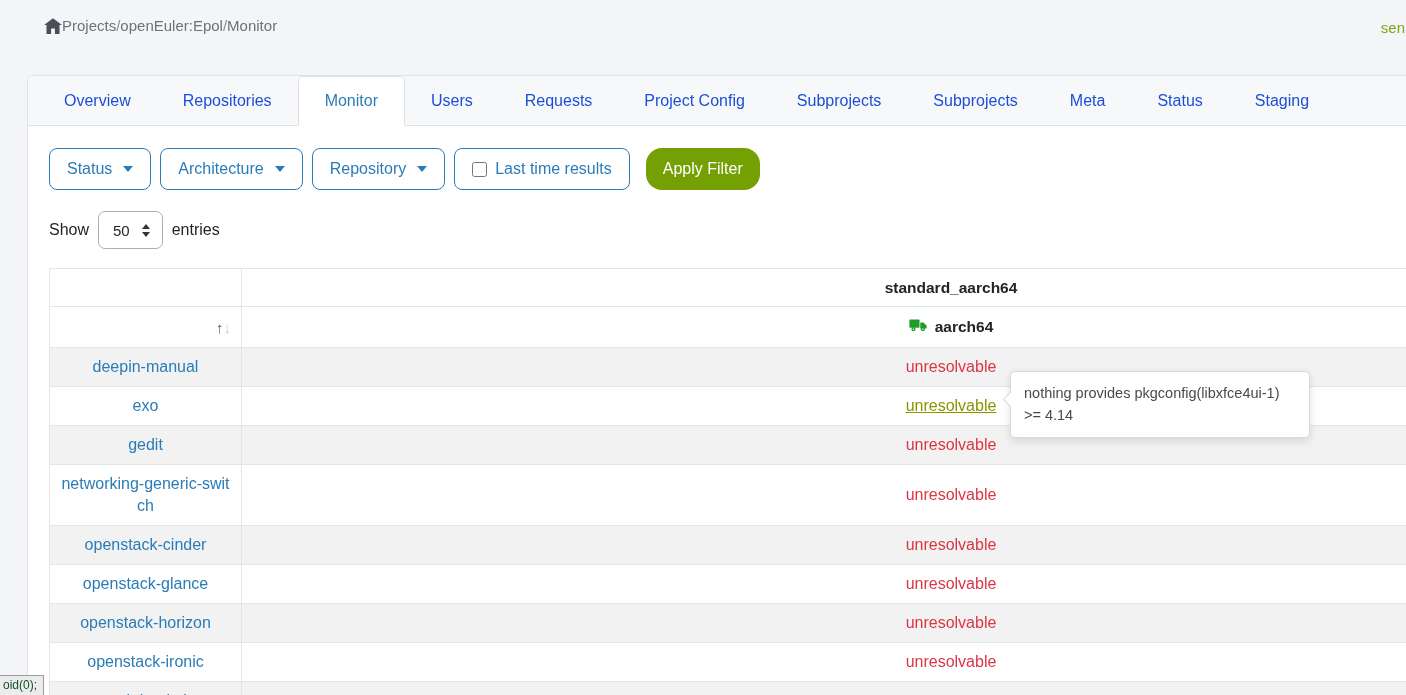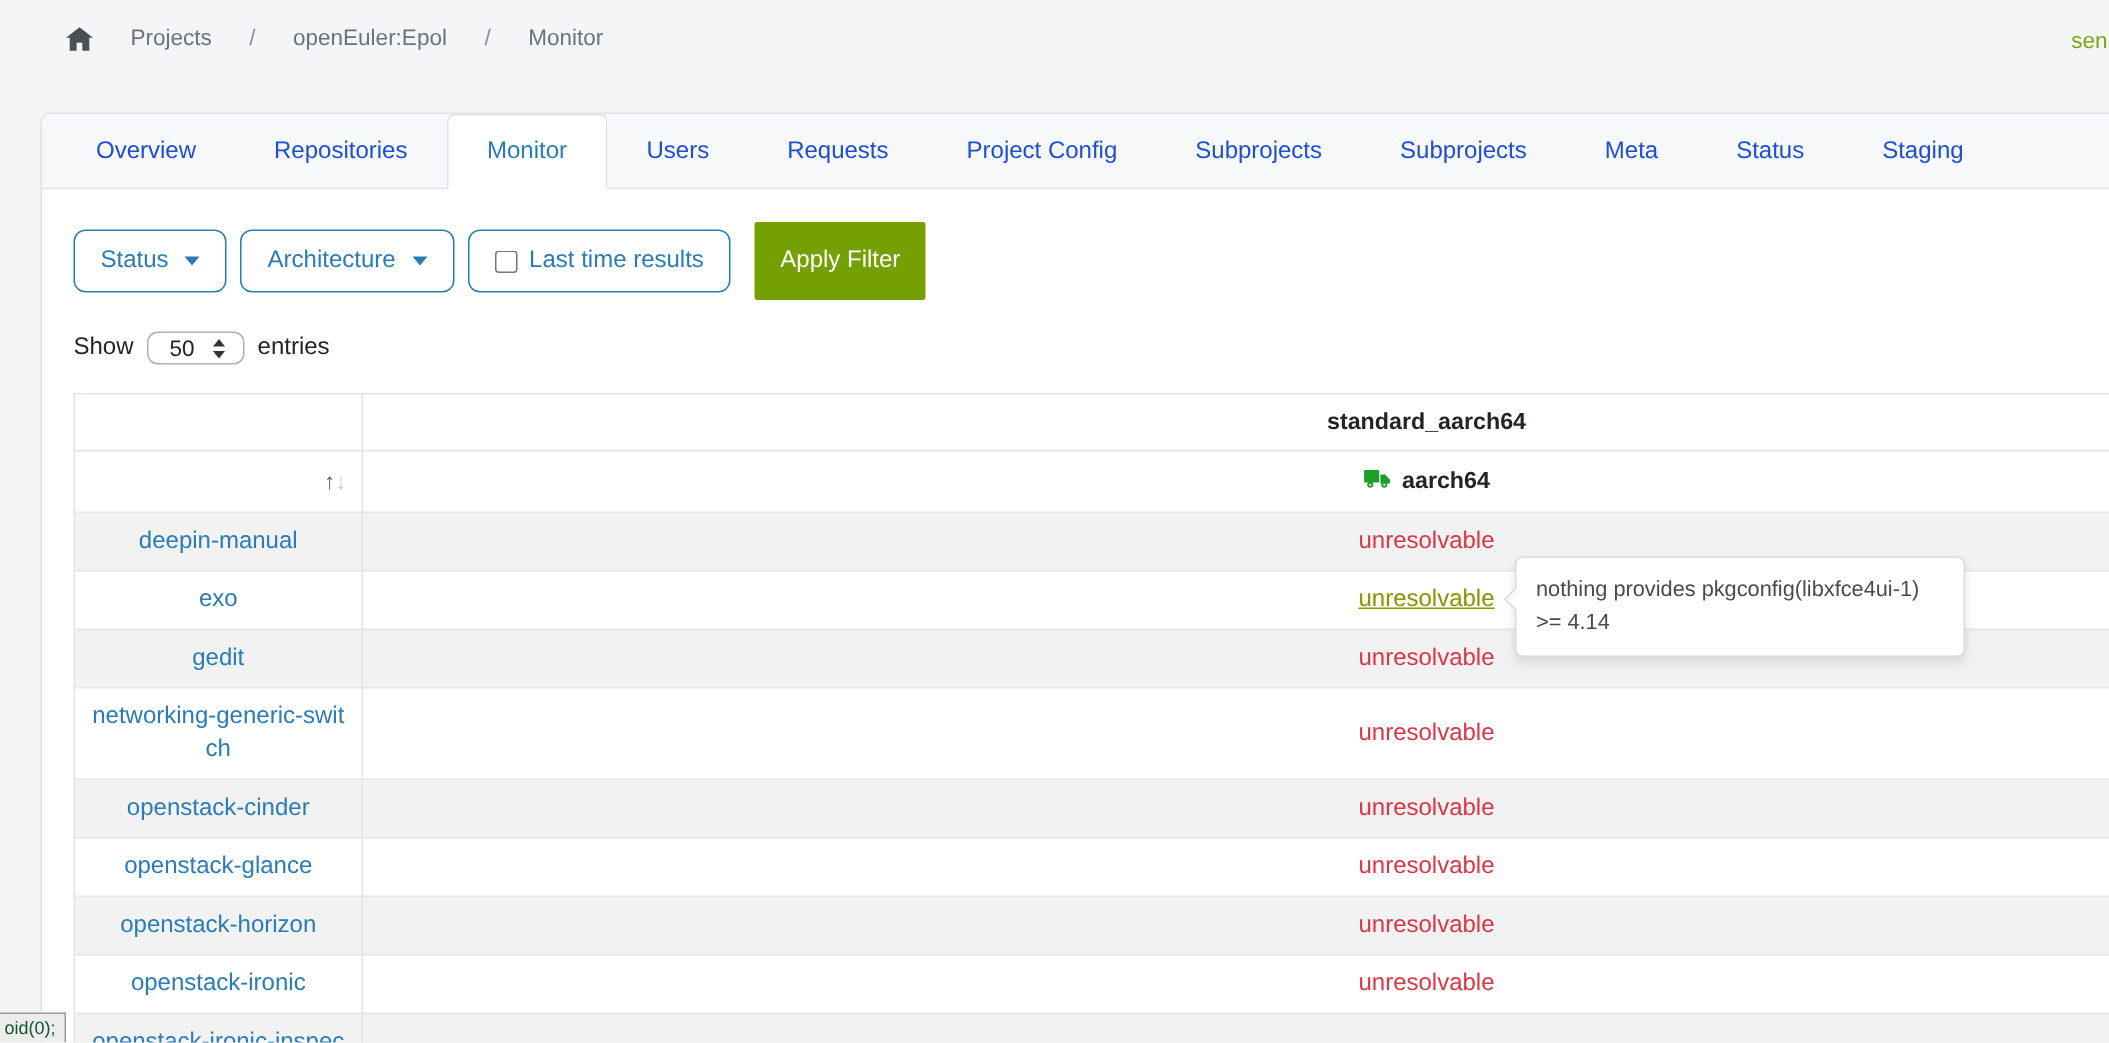--- a/index.html
+++ b/index.html
@@ -14,7 +14,7 @@
   
   .breadcrumb {
     position: absolute; top: 17px; left: 44px;
-    display: flex; align-items: flex-end; gap: 25px;
+    display: flex; align-items: flex-end; gap: 0;
     font-size: 15px; color: #6a737b;
   }
   .breadcrumb a { color: #6a737b; text-decoration: none; cursor: pointer; }

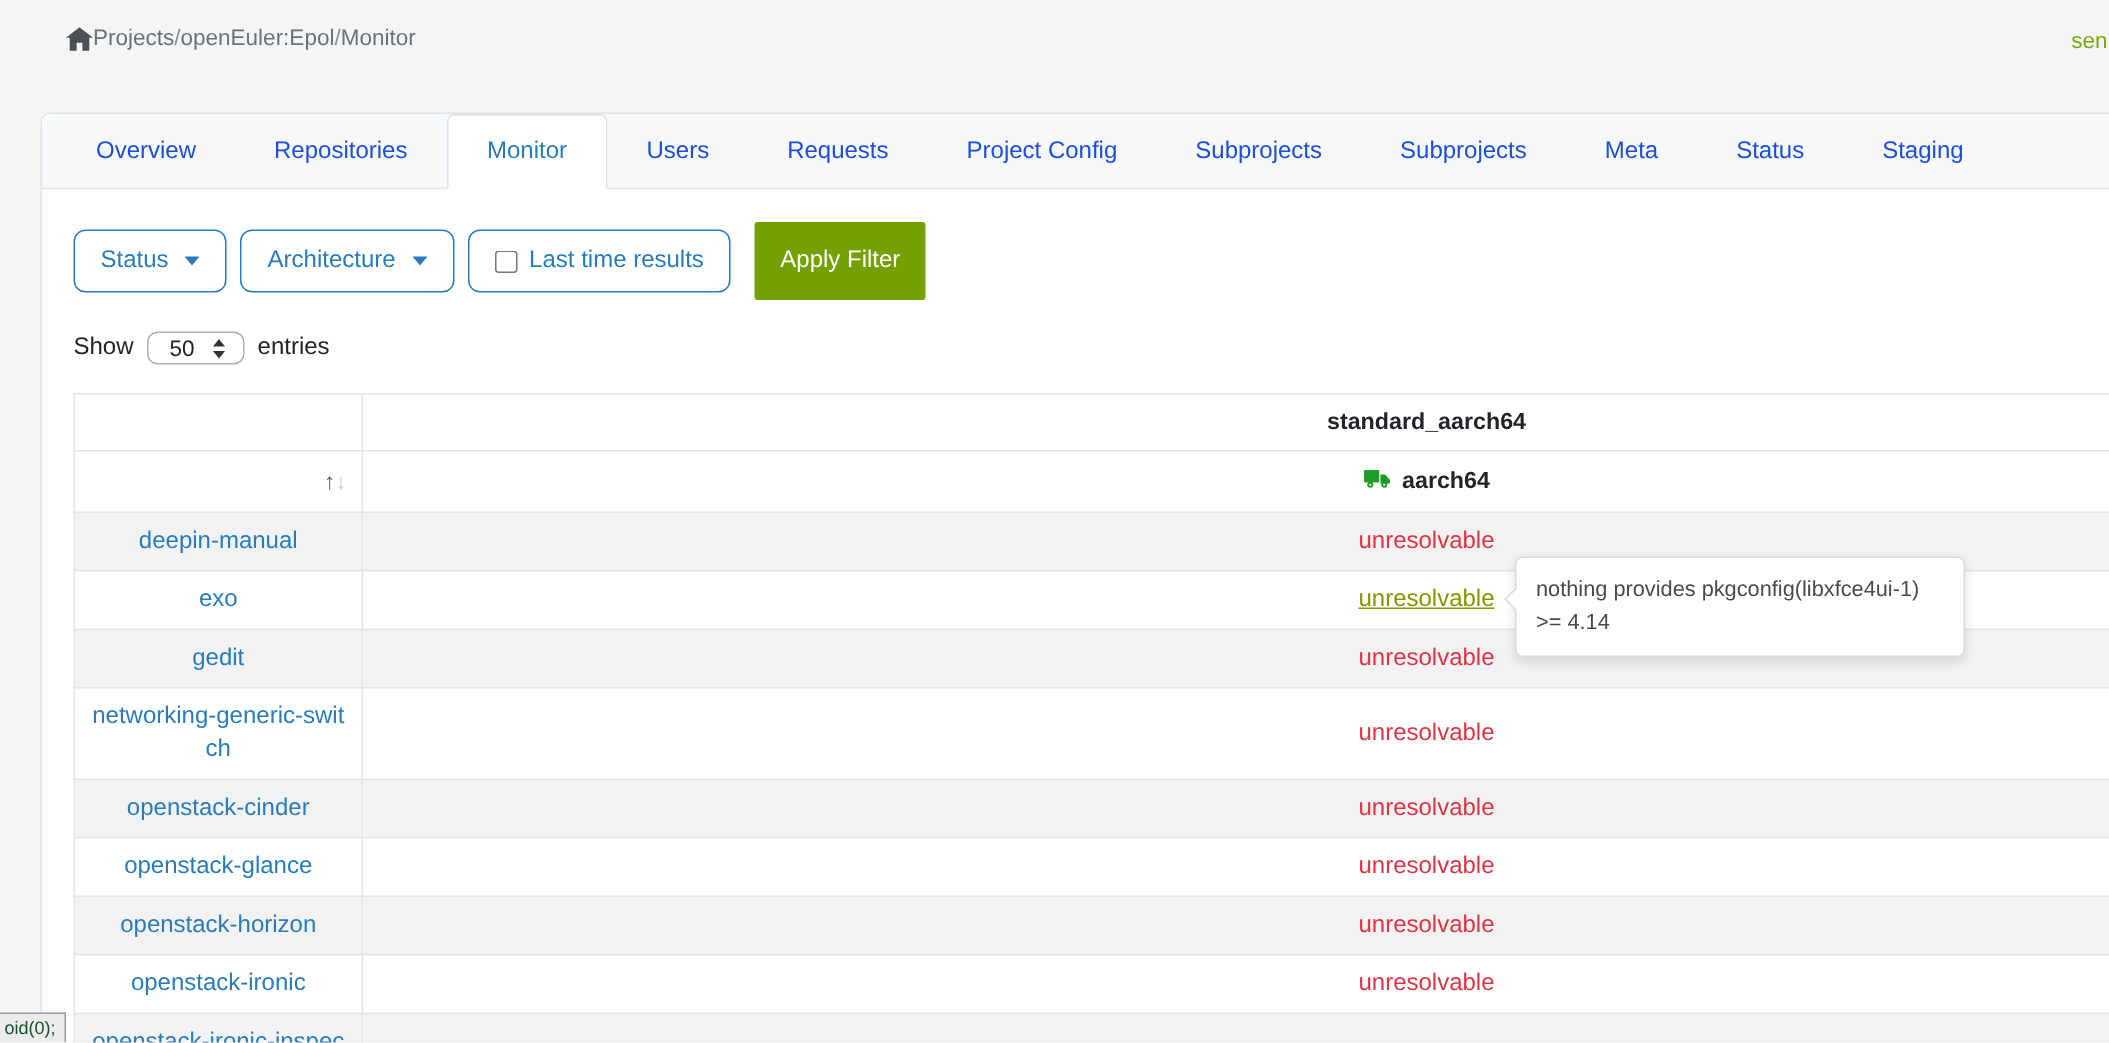--- a/index.html
+++ b/index.html
@@ -209,6 +209,10 @@
         </button>
         <button class="filter-btn">
           <span>Architecture</span>
+          <span class="caret-down-icon"></span>
+        </button>
+        <button class="filter-btn">
+          <span>Repository</span>
           <span class="caret-down-icon"></span>
         </button>
       <label class="filter-btn checkbox-btn">

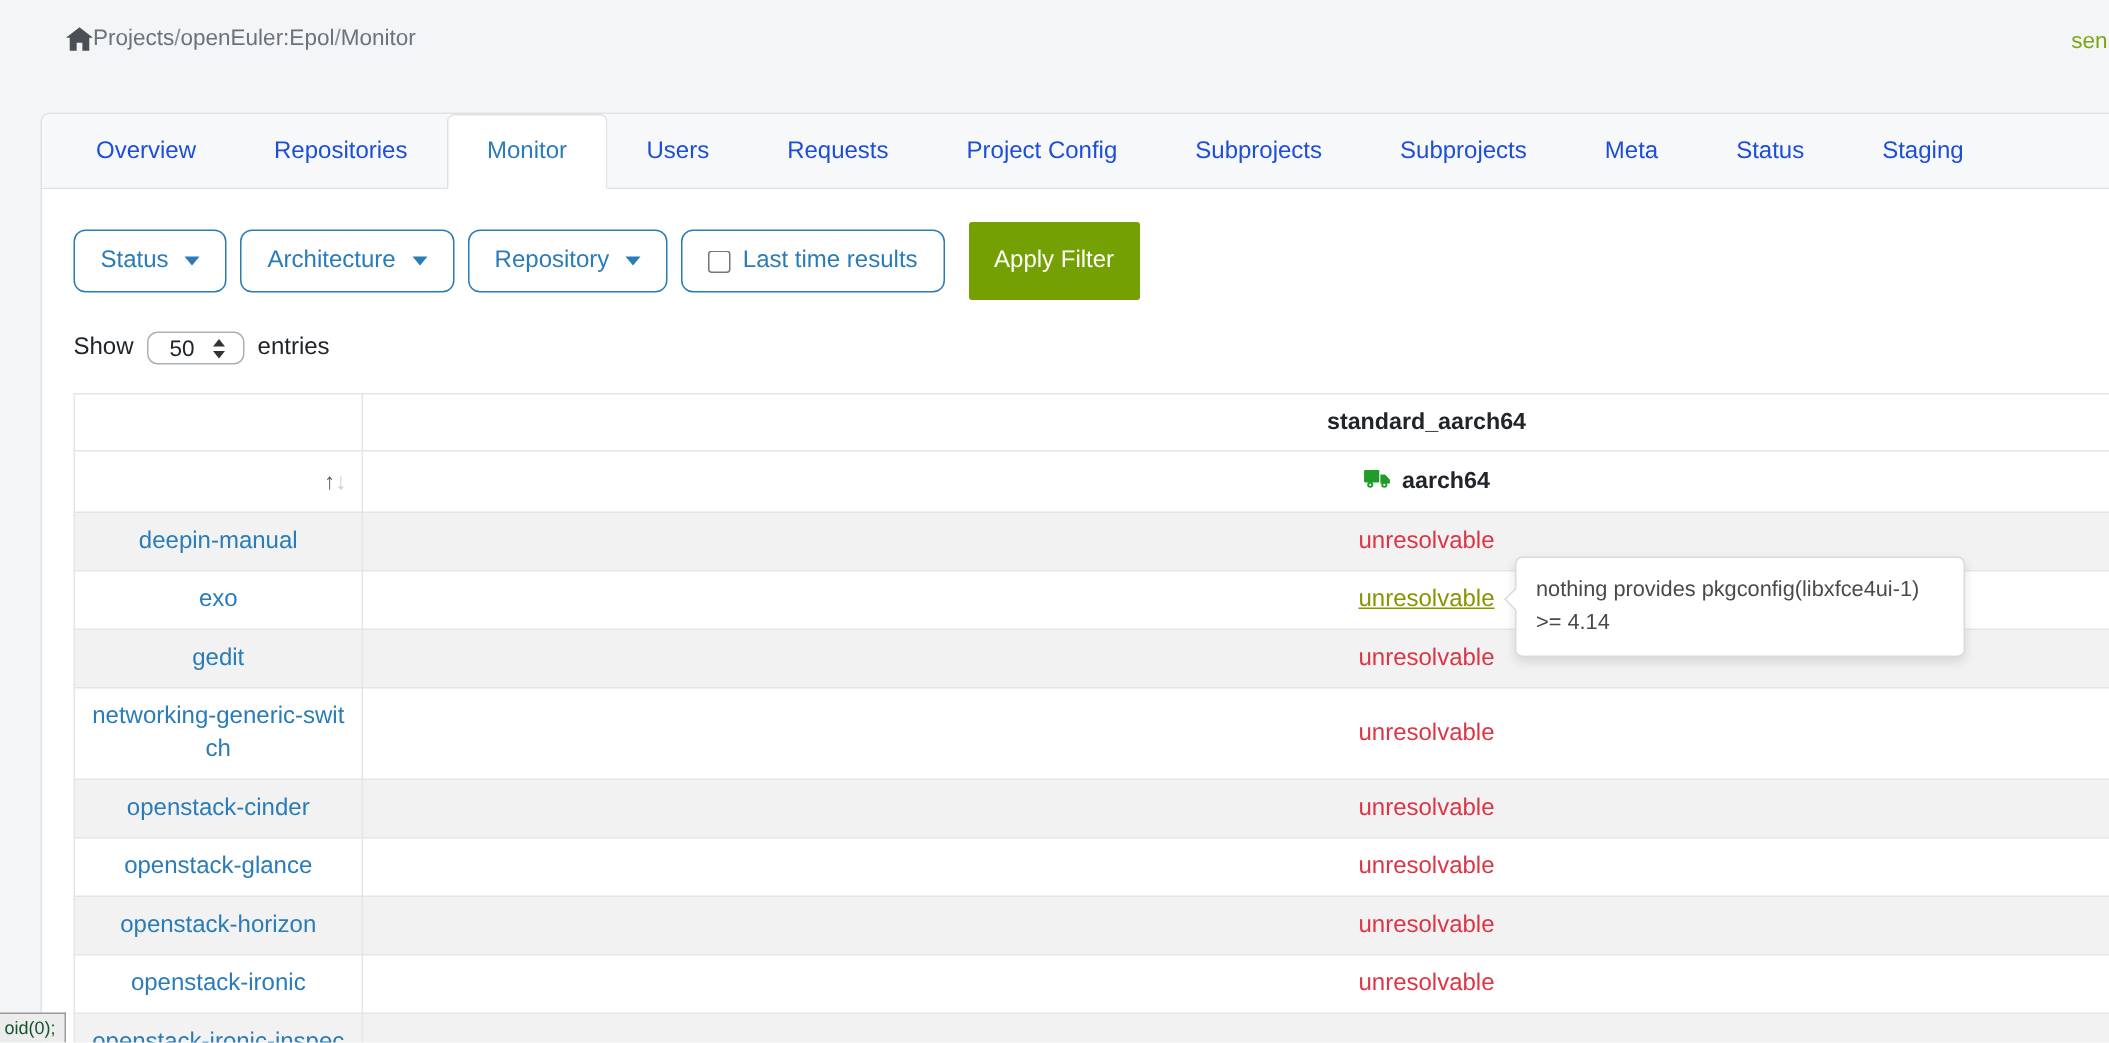--- a/index.html
+++ b/index.html
@@ -82,8 +82,8 @@
   .checkbox-btn { gap: 8px; }
   .checkbox-btn input { width: 15px; height: 15px; cursor: pointer; }
   .apply-btn {
-    height: 52px; padding: 0 17px; margin-left: 7px;
-    background: #74a004; border: none; border-radius: 2px;
+    height: 42px; padding: 0 17px; margin-left: 7px;
+    background: #74a004; border: none; border-radius: 16px;
     color: #ffffff; font-size: 16px; cursor: pointer;
   }
 

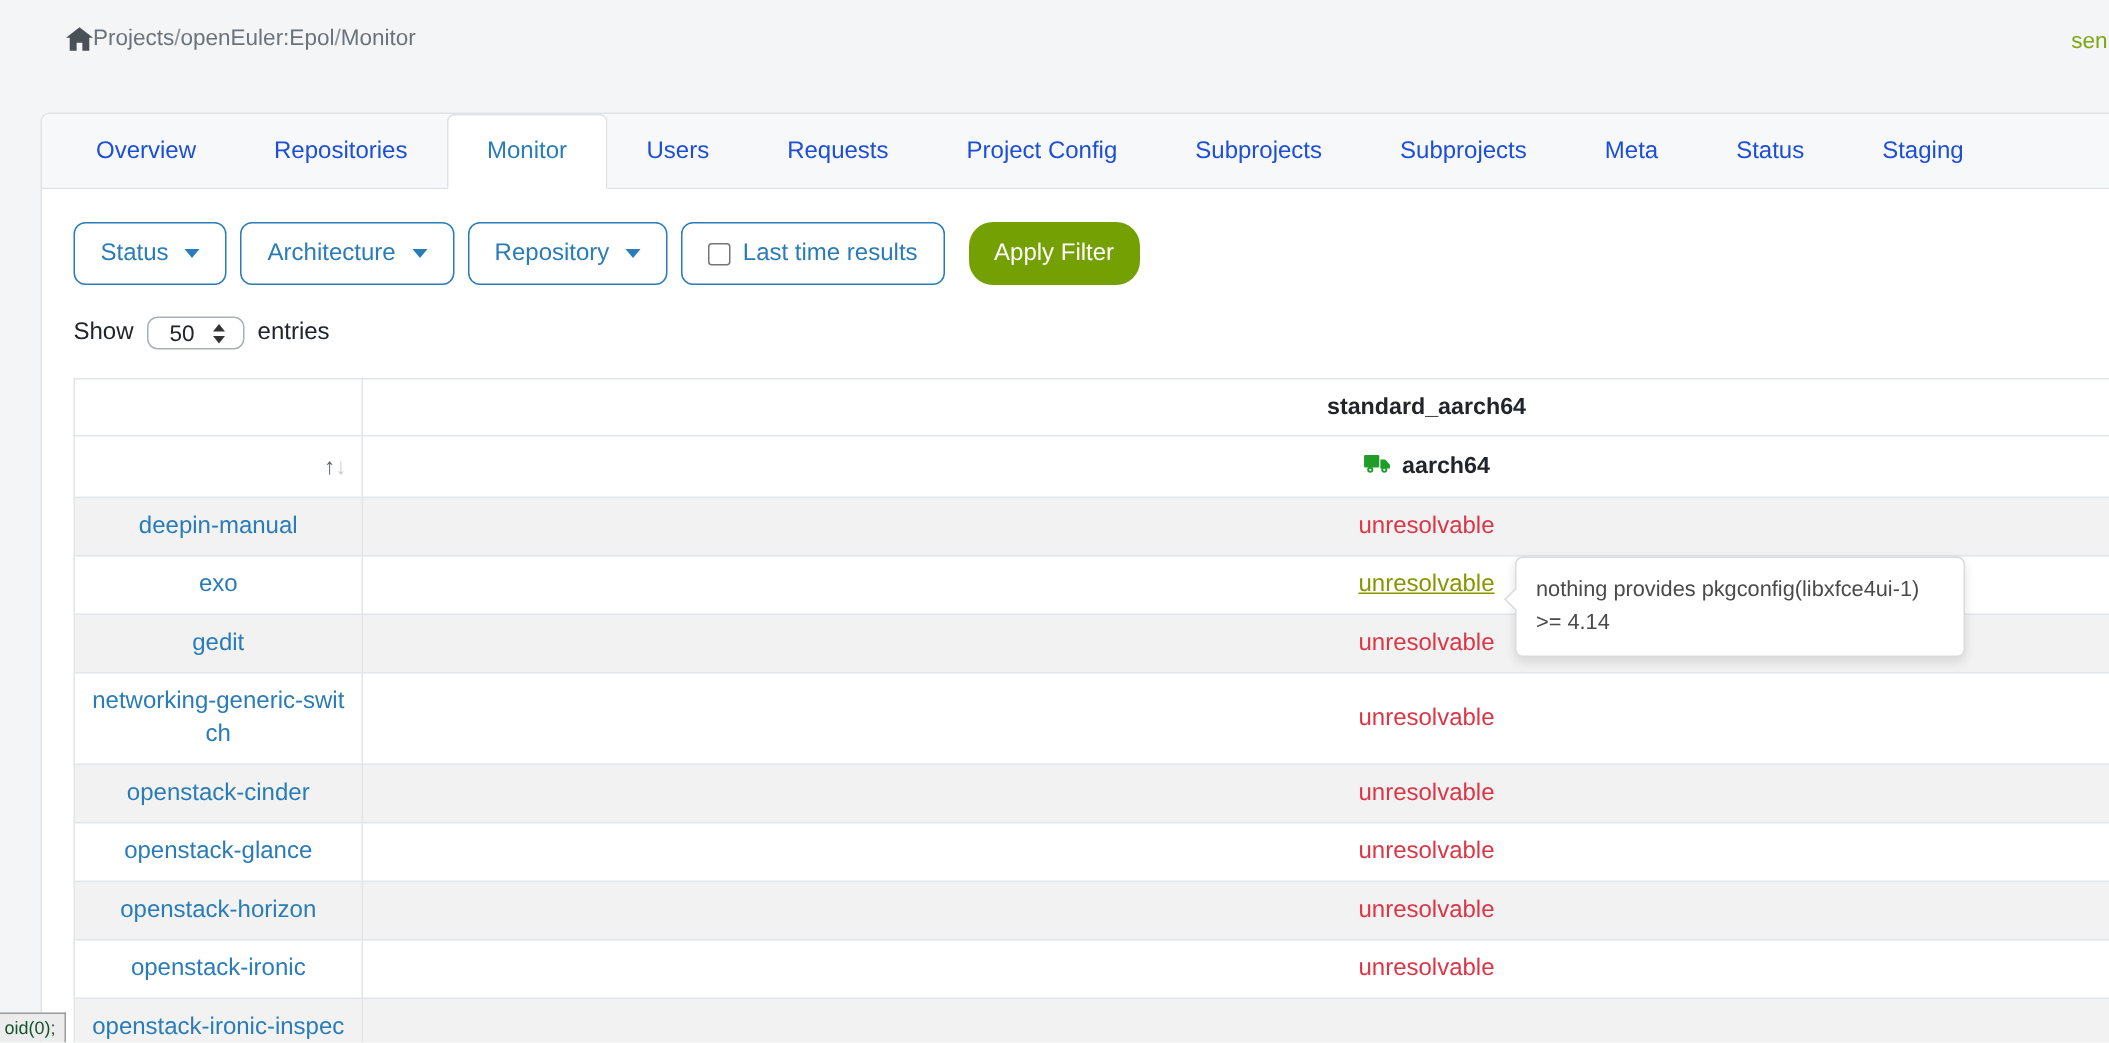--- a/index.html
+++ b/index.html
@@ -95,7 +95,7 @@
   }
   .page-size-select {
     display: flex; align-items: center; gap: 12px;
-    height: 22px; padding: 0 12px 0 14px;
+    height: 38px; padding: 0 12px 0 14px;
     border: 1px solid #a9b0b6; border-radius: 7px;
     font-size: 15px; color: #212529; cursor: pointer; background: #fff;
   }

